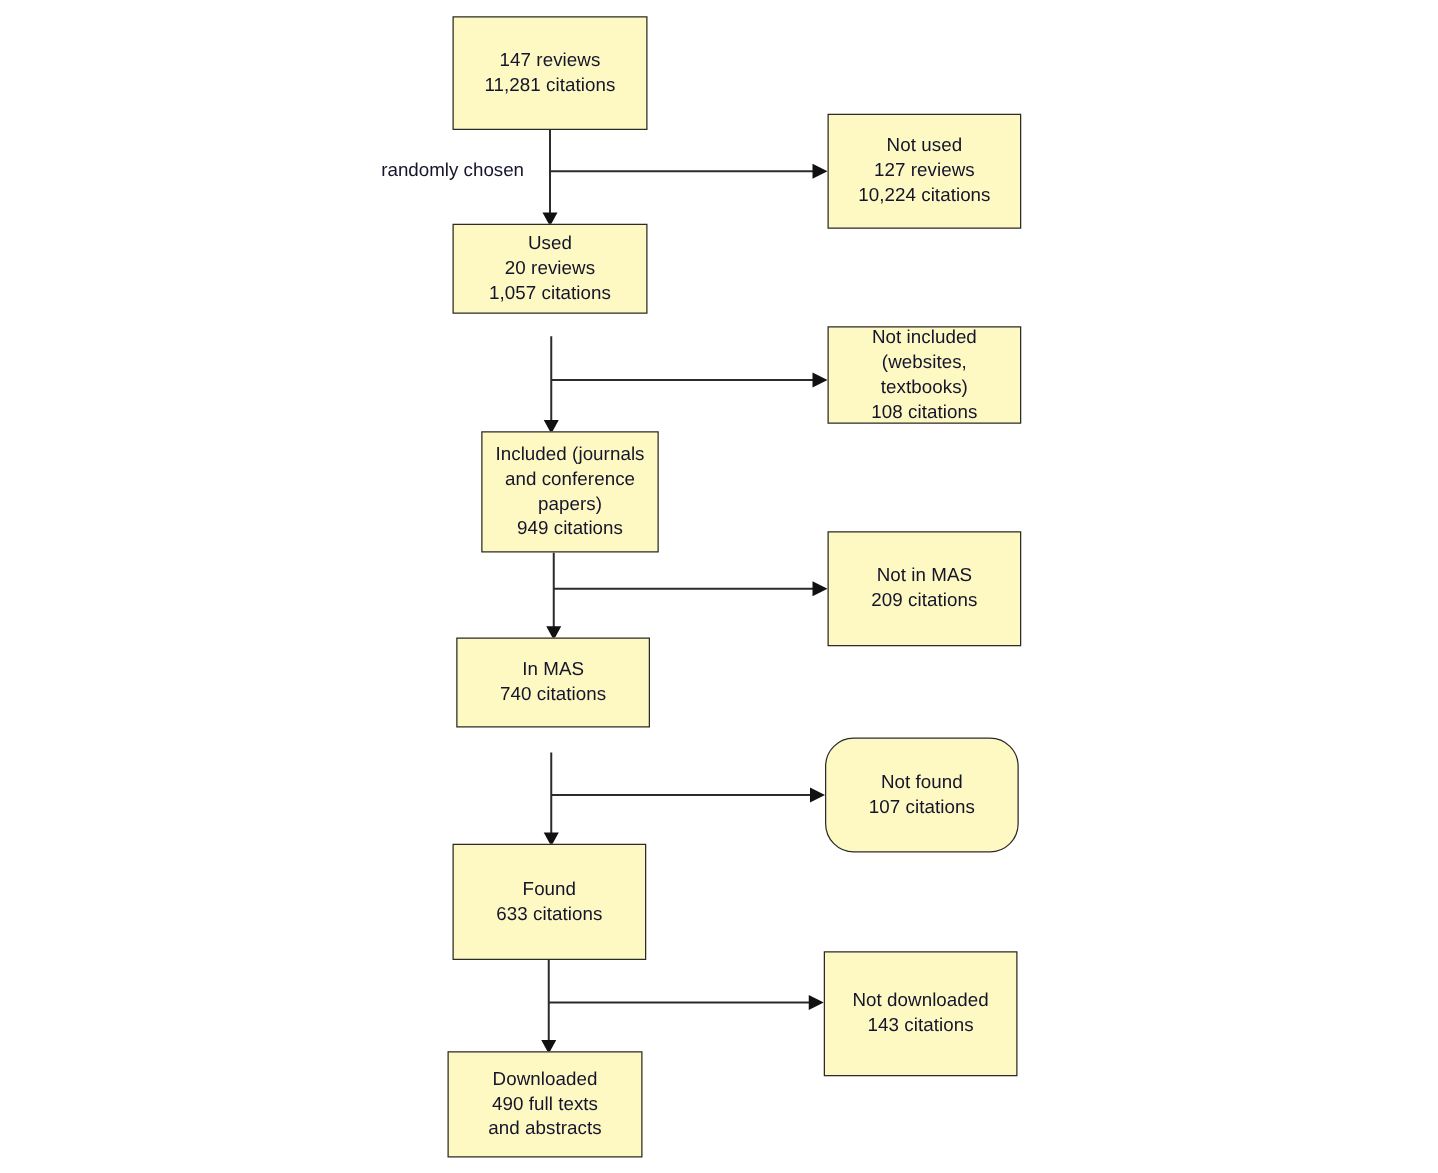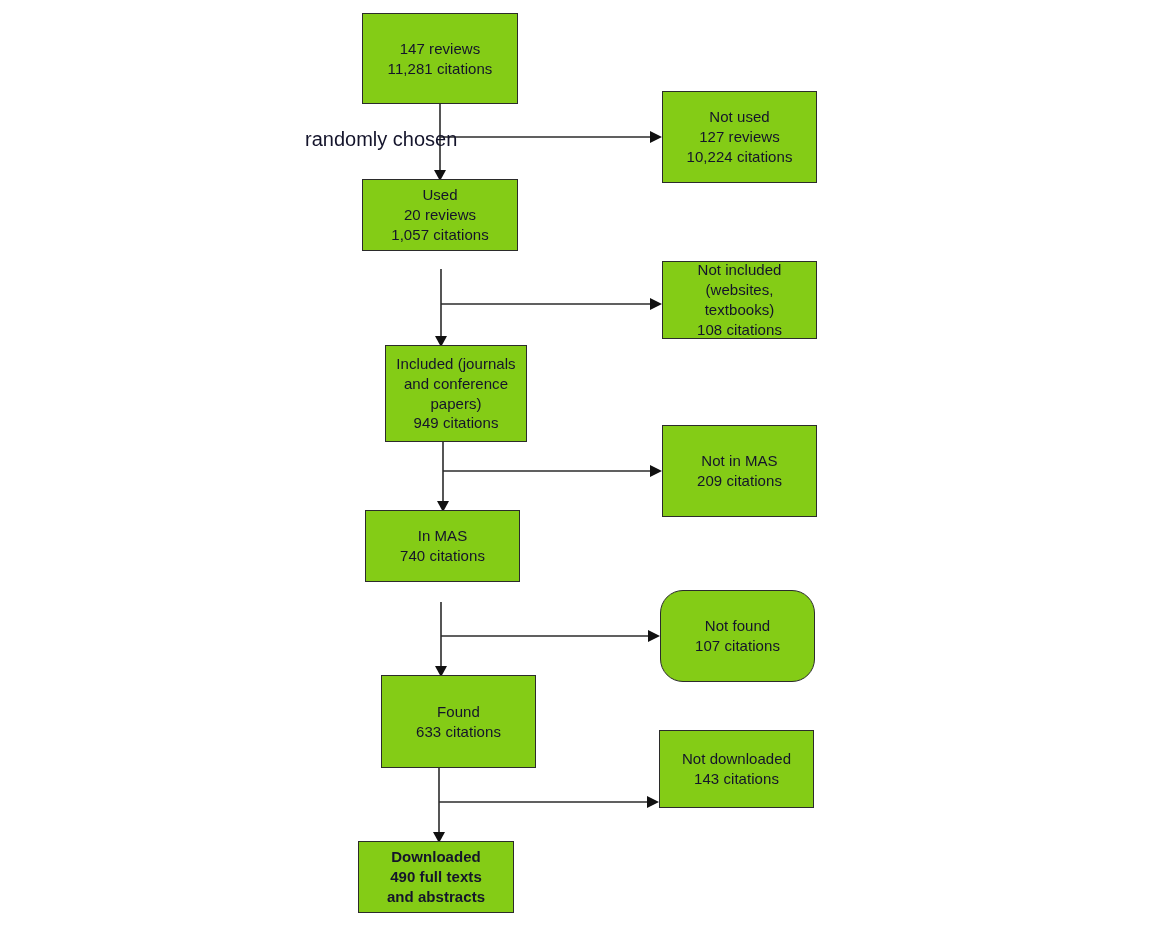--- a/index.html
+++ b/index.html
@@ -21,7 +21,7 @@
     position: absolute;
     box-sizing: border-box;
     border: 1.4px solid #2b2b2b;
-    background: #84cc16;
+    background: #fef9c3;
     display: flex;
     align-items: center;
     justify-content: center;

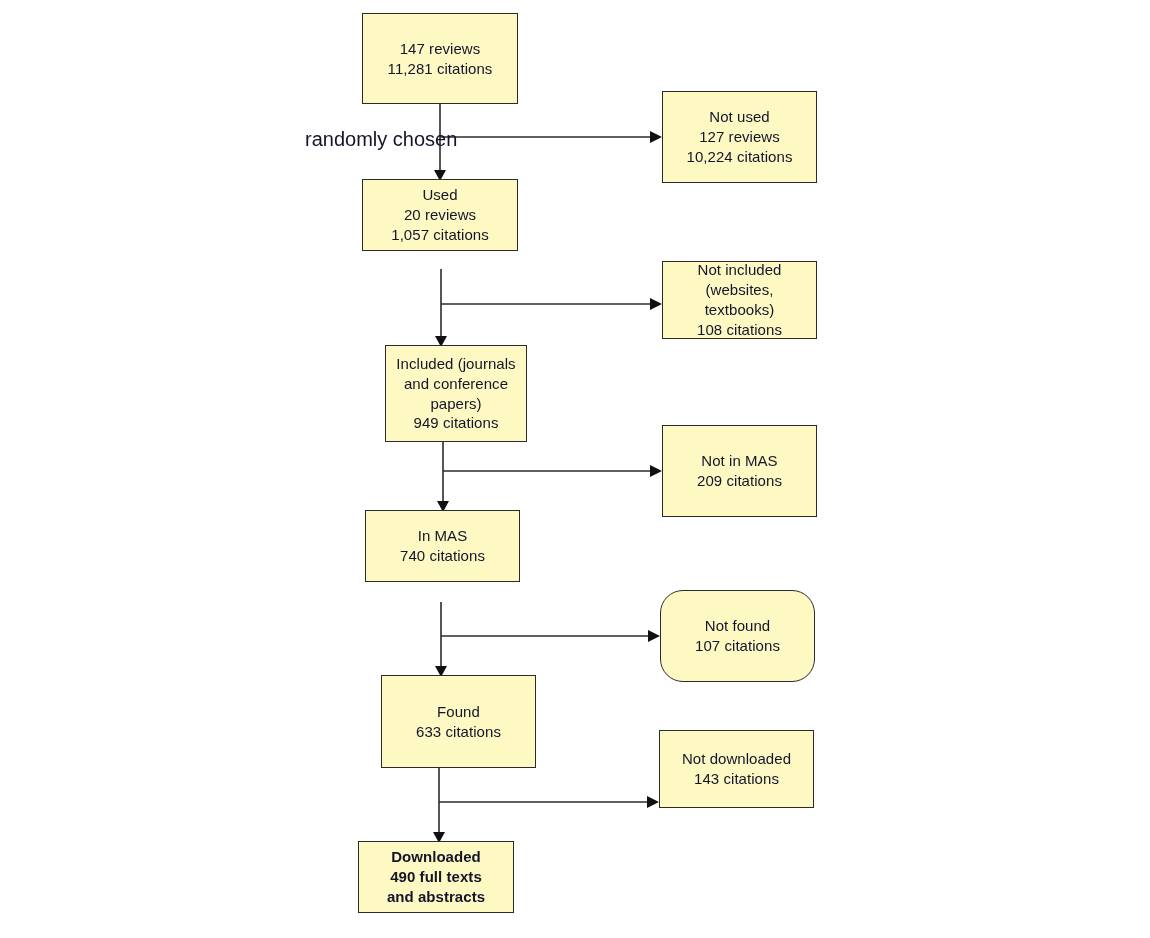--- a/index.html
+++ b/index.html
@@ -41,7 +41,7 @@
   }
   .edge-label {
     position: absolute;
-    font-size: 20px;
+    font-size: 15px;
     color: #14142b;
     white-space: nowrap;
   }

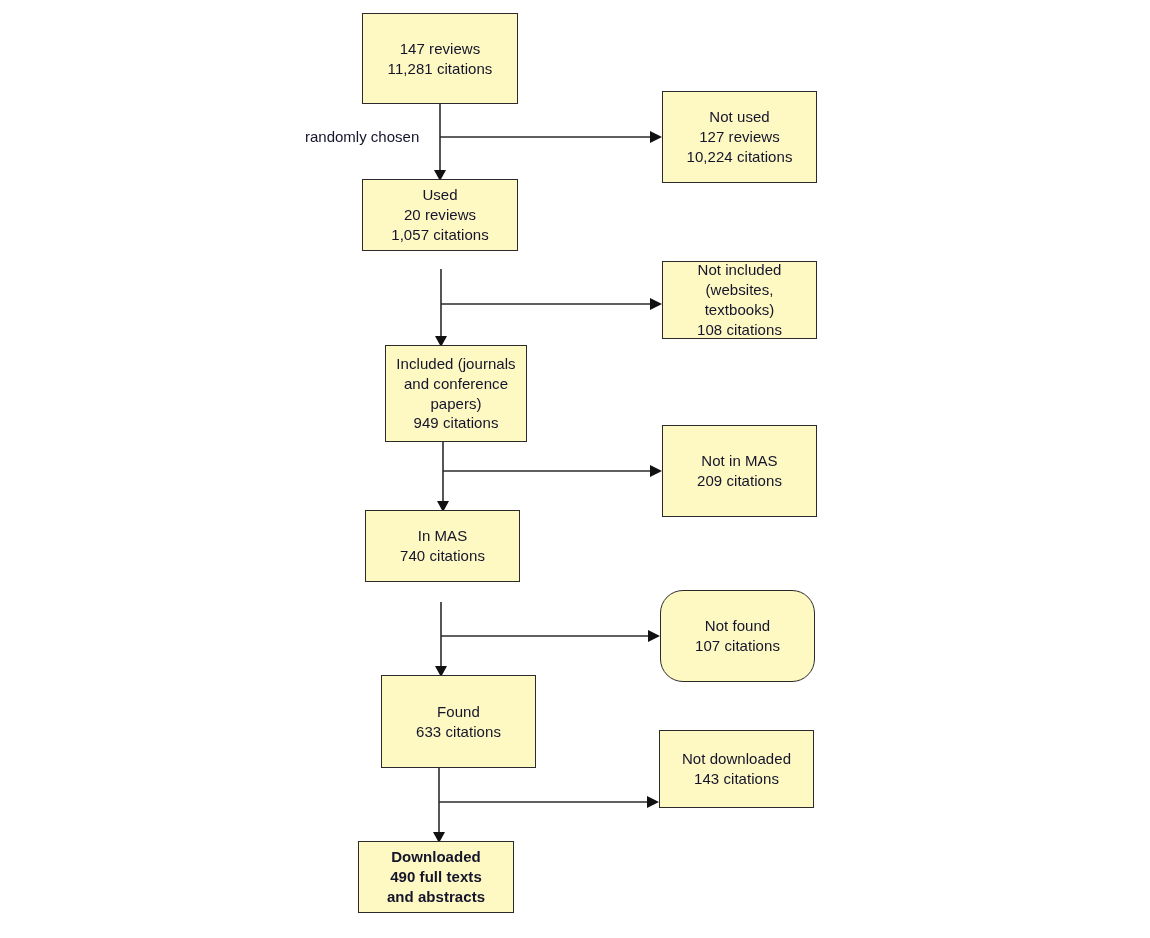--- a/index.html
+++ b/index.html
@@ -180,7 +180,7 @@
     </div>
   </div>
 
-  <div class="node" style="left:362px; top:675px; width:155px; height:93px;margin-left:19px;">
+  <div class="node" style="left:362px; top:675px; width:155px; height:93px;">
     <div class="lines">
       <span>Found</span>
       <span>633 citations</span>

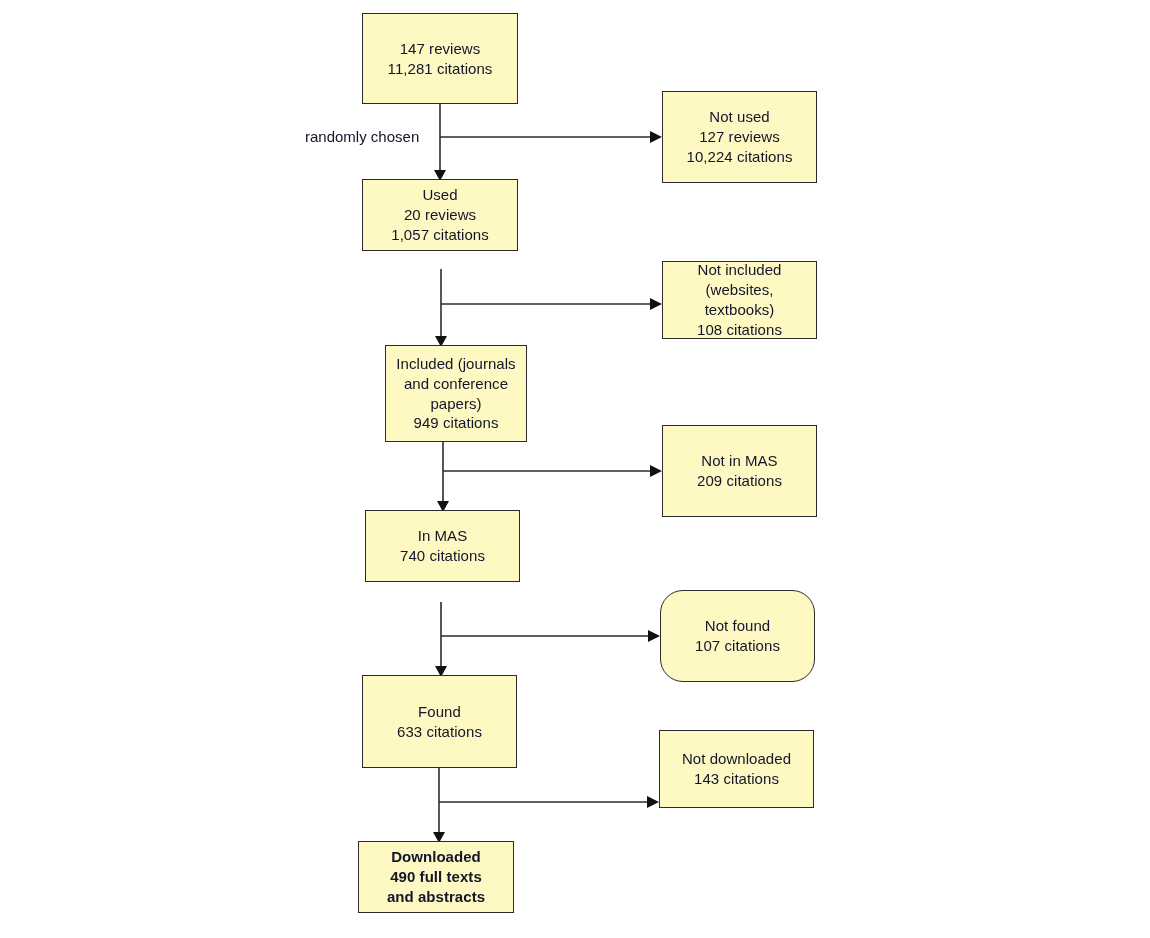--- a/index.html
+++ b/index.html
@@ -187,7 +187,7 @@
     </div>
   </div>
 
-  <div class="node" style="left:659px; top:730px; width:155px; height:78px;">
+  <div class="node" style="left:659px; top:761px; width:155px; height:100px;">
     <div class="lines">
       <span>Not downloaded</span>
       <span>143 citations</span>

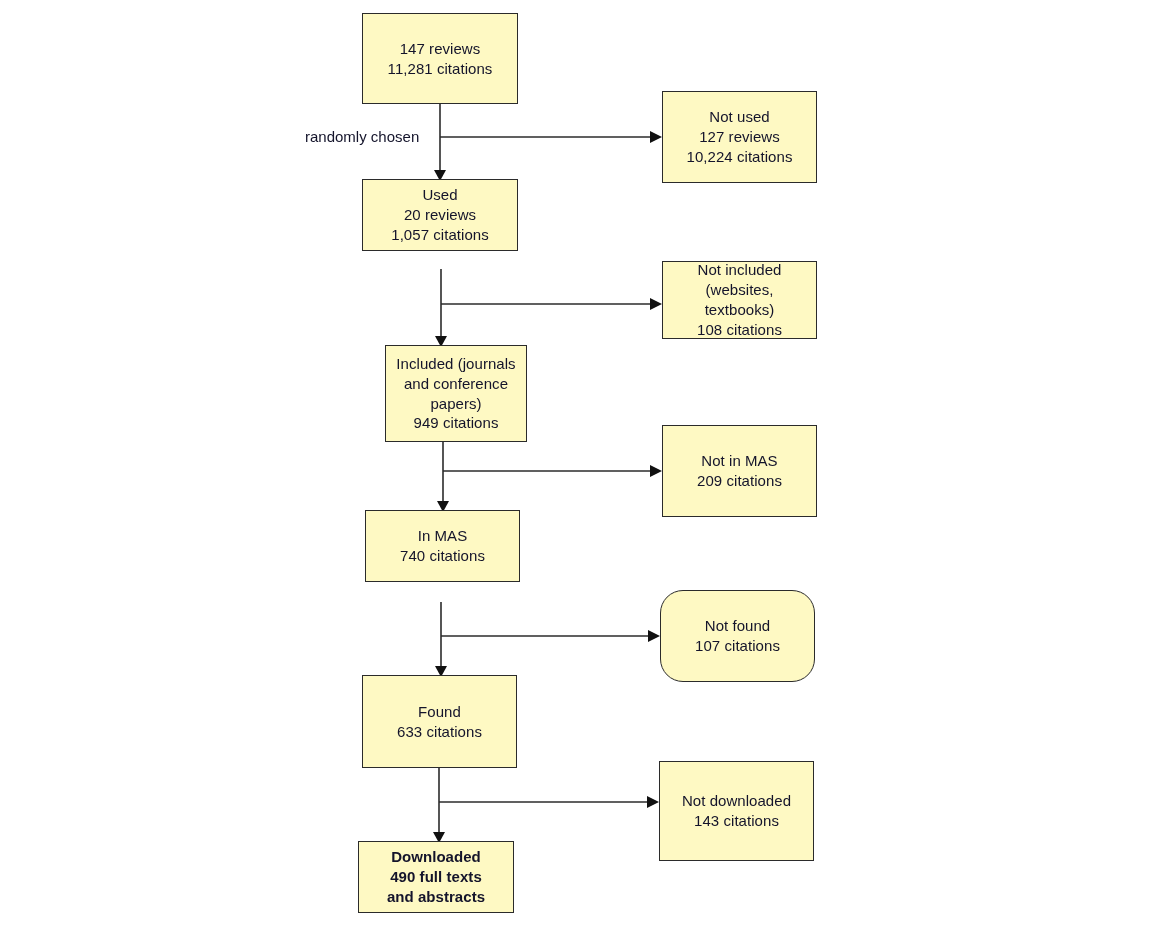--- a/index.html
+++ b/index.html
@@ -194,7 +194,7 @@
     </div>
   </div>
 
-  <div class="node" style="left:358px; top:841px; width:156px; height:72px;font-weight:bold;">
+  <div class="node" style="left:358px; top:841px; width:156px; height:85px;">
     <div class="lines">
       <span>Downloaded</span>
       <span>490 full texts</span>

